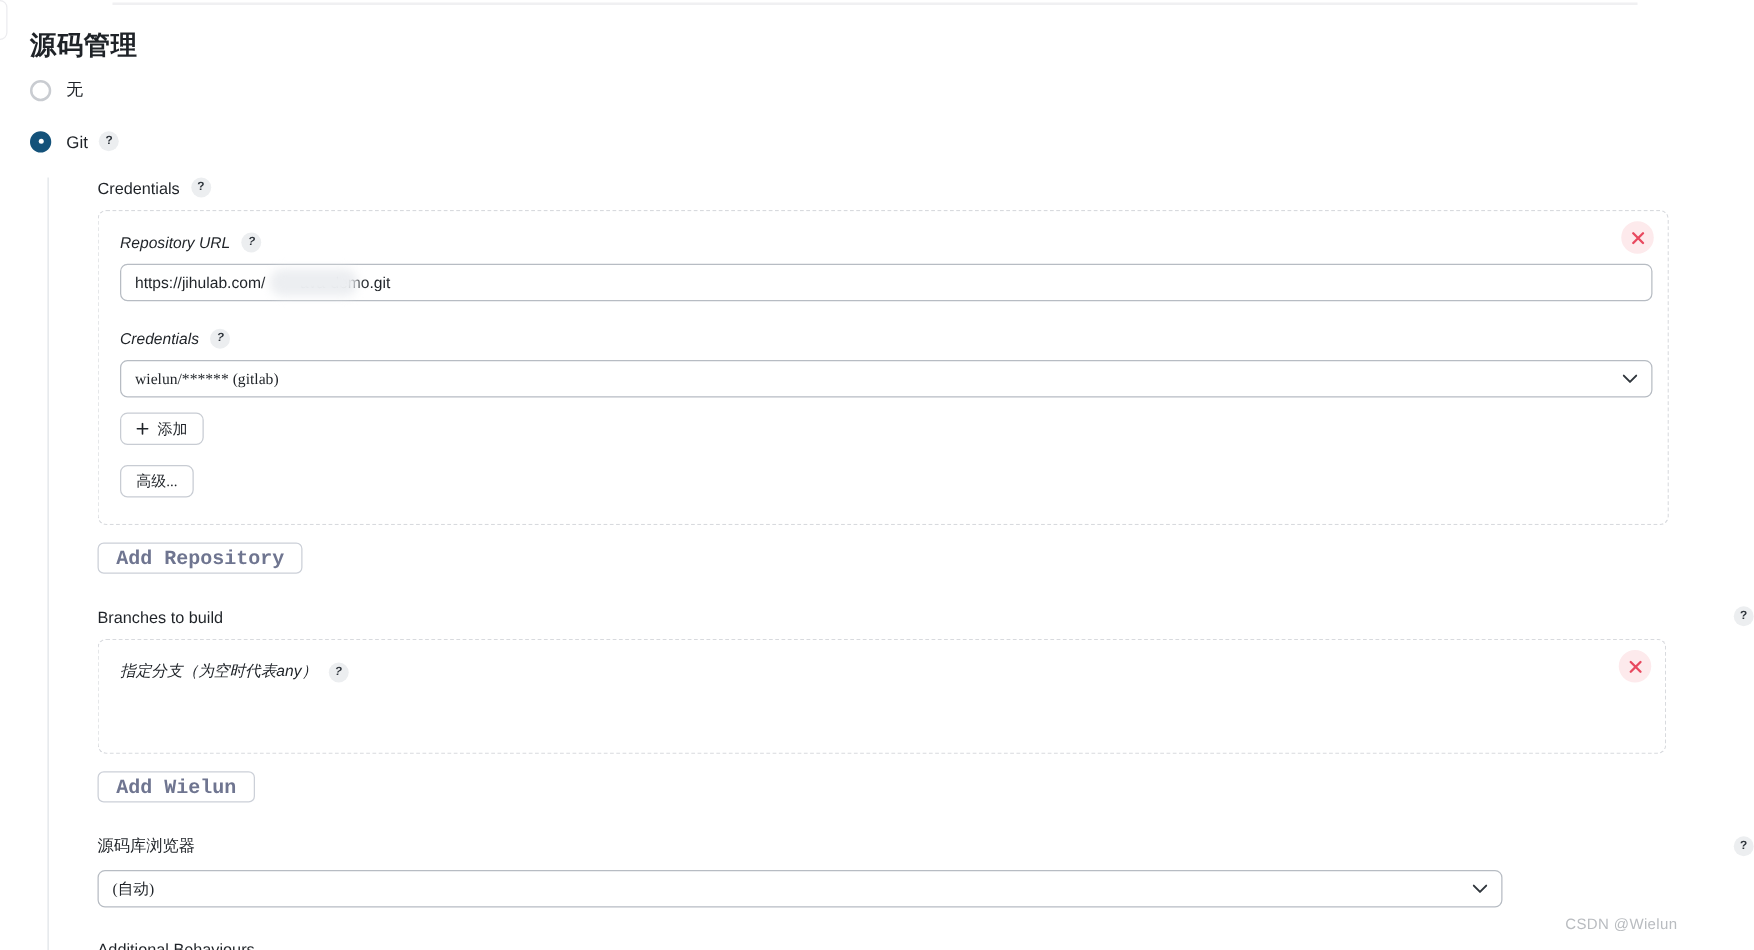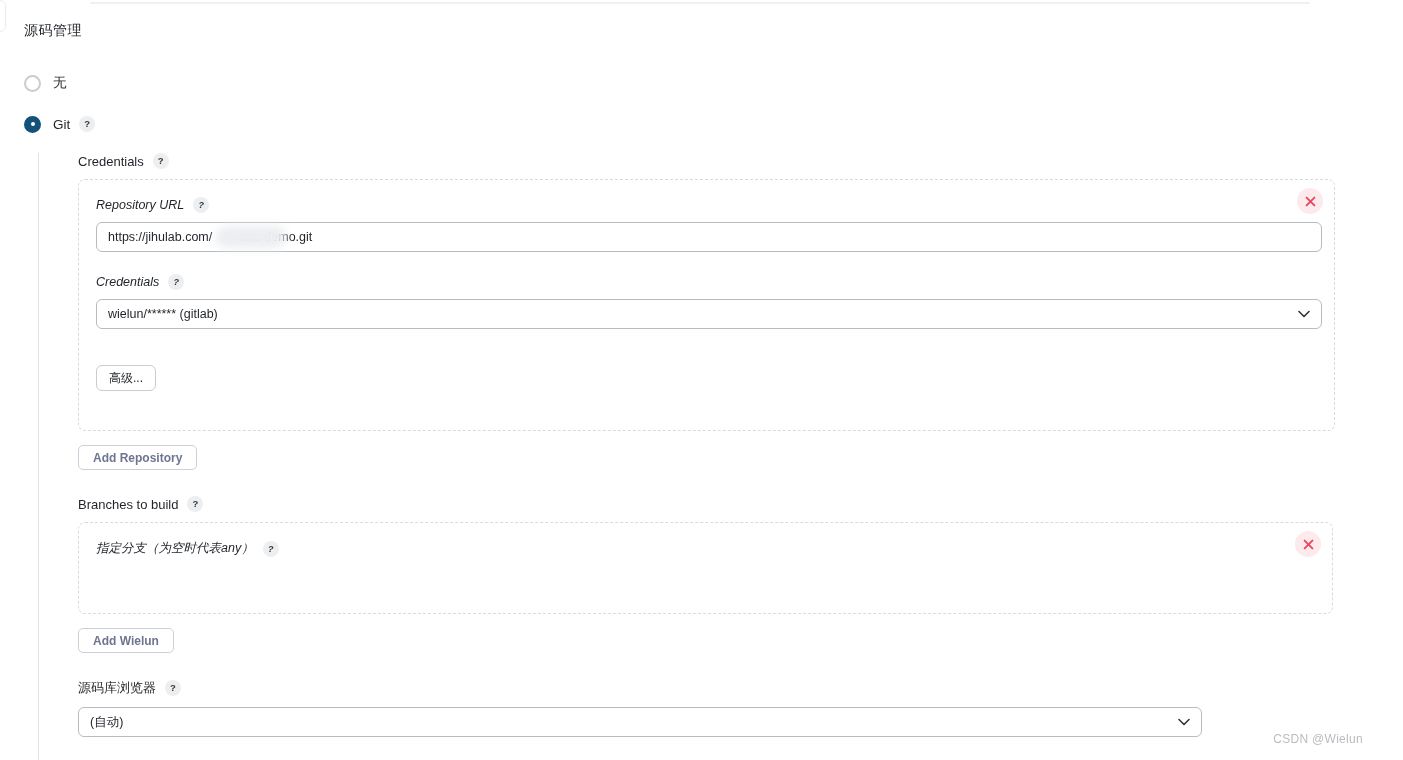--- a/index.html
+++ b/index.html
@@ -46,11 +46,11 @@
   }
 
   .page-title {
-    font-size: 14px;
-    font-weight: normal;
+    font-size: 21px;
+    font-weight: bold;
     color: #1f2328;
     letter-spacing: .5px;
-    margin-bottom: 31px;
+    margin-bottom: 10px;
   }
 
   

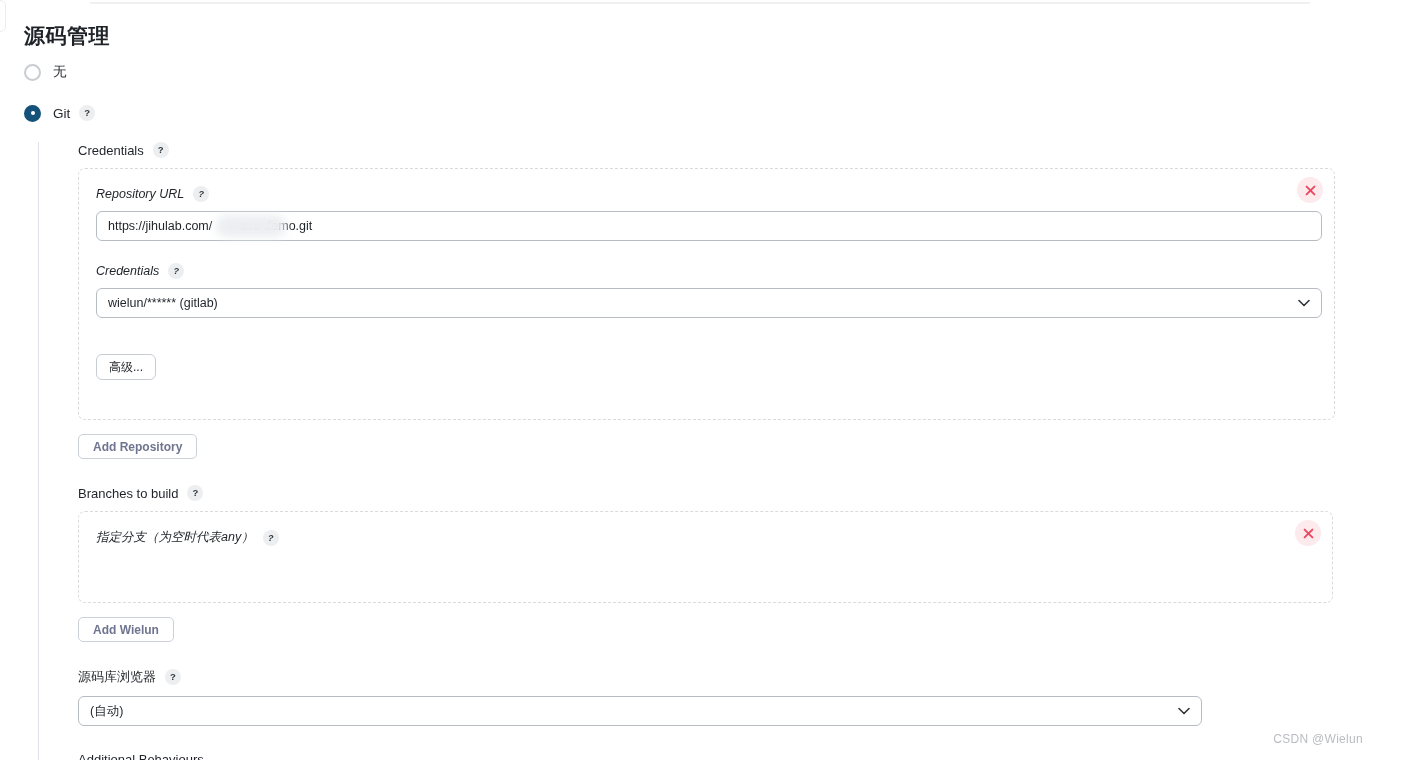--- a/index.html
+++ b/index.html
@@ -200,7 +200,7 @@
     border-radius: 6px;
     background: #fff;
     padding: 0 30px 0 11px;
-    font-family: Liberation Sans, sans-serif;
+    font-family: Liberation Serif, serif;
     font-size: 12.5px;
     color: #1f2328;
     outline: none;

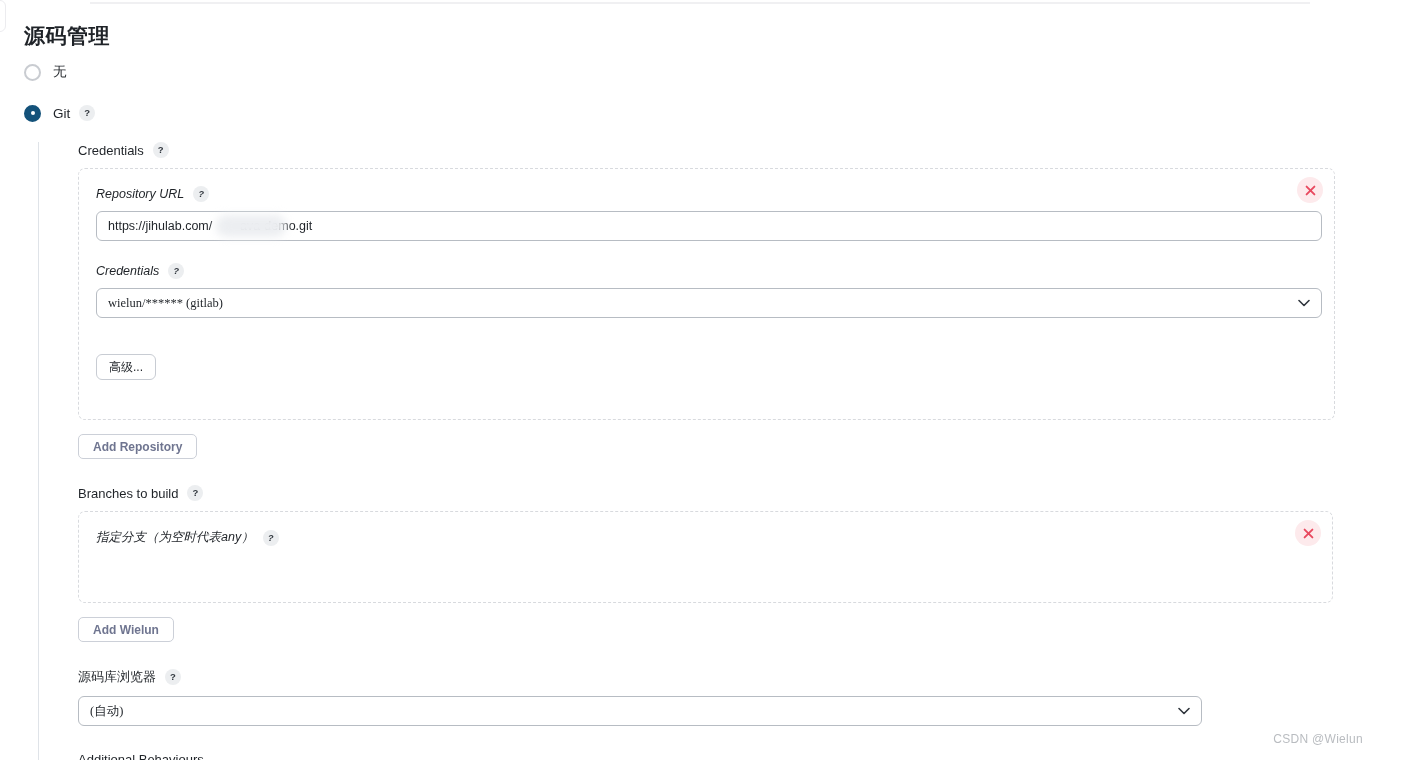--- a/index.html
+++ b/index.html
@@ -334,6 +334,14 @@
         </svg>
       </div>
 
+      <div>
+        <button class="btn add-cred">
+          <svg width="10" height="10" viewBox="0 0 10 10">
+            <path d="M5 .8 V9.2 M.8 5 H9.2" stroke="#1f2328" stroke-width="1.3" stroke-linecap="round"></path>
+          </svg>
+          <span>添加</span>
+        </button>
+      </div>
 
       <div>
         <button class="btn advanced">

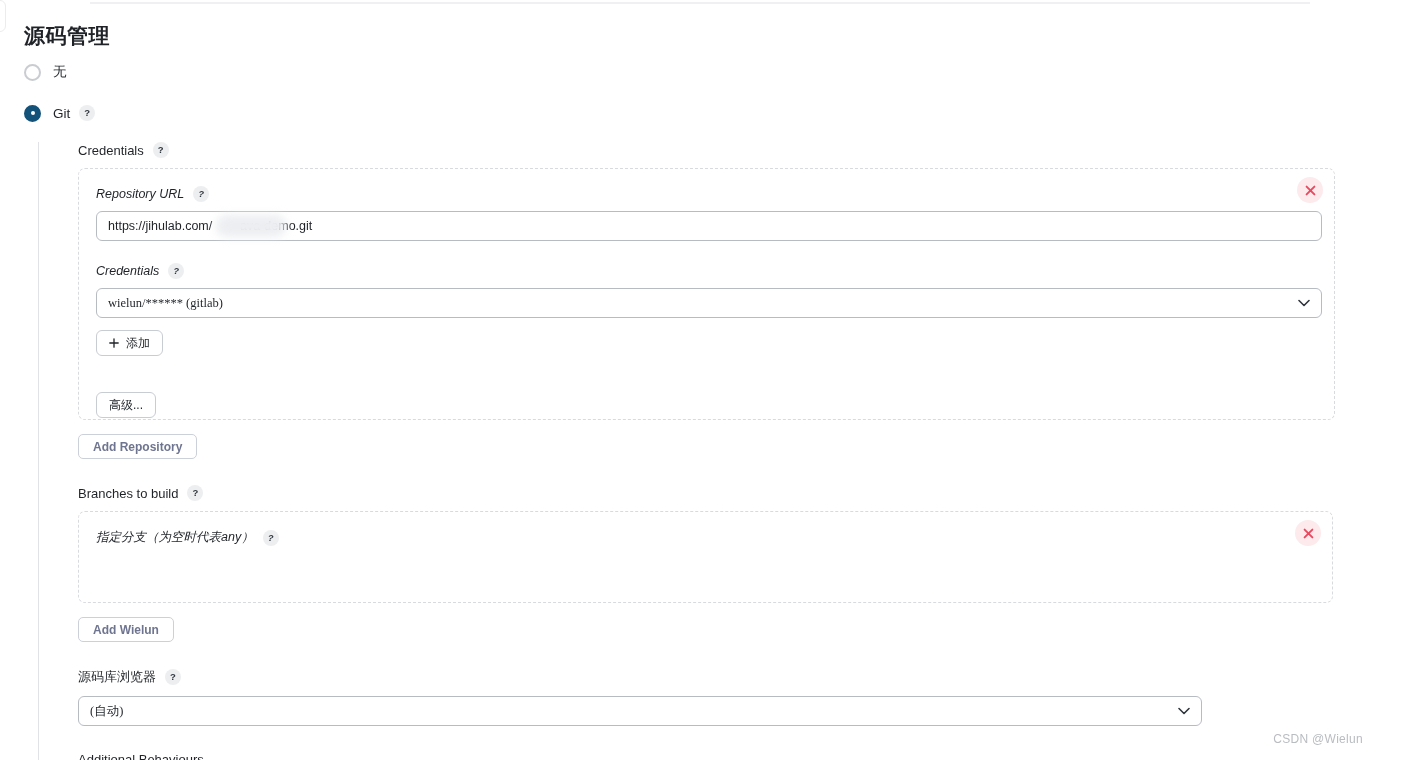--- a/index.html
+++ b/index.html
@@ -232,7 +232,7 @@
     white-space: nowrap;
   }
   .btn.add-cred { margin-top: 12px; }
-  .btn.advanced { margin-top: 36px; }
+  .btn.advanced { margin-top: 16px; font-family: Liberation Serif, serif; }
 
   .btn-rep {
     display: inline-flex;

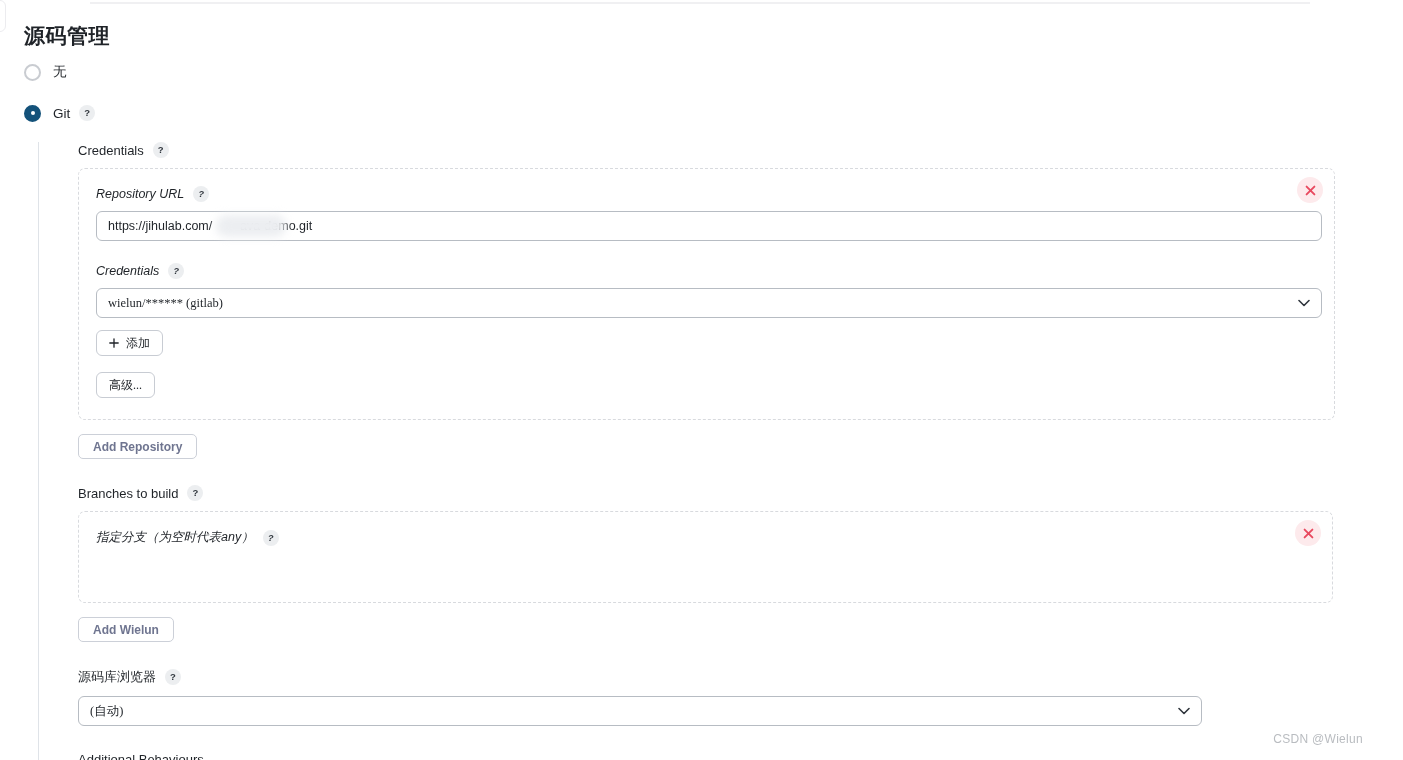--- a/index.html
+++ b/index.html
@@ -243,8 +243,8 @@
     border: 1px solid #ccd0d8;
     border-radius: 5px;
     background: #fff;
-    font-family: Liberation Sans, sans-serif;
-    font-size: 12px;
+    font-family: Liberation Mono, monospace;
+    font-size: 16px;
     font-weight: bold;
     color: #6f7590;
     cursor: pointer;

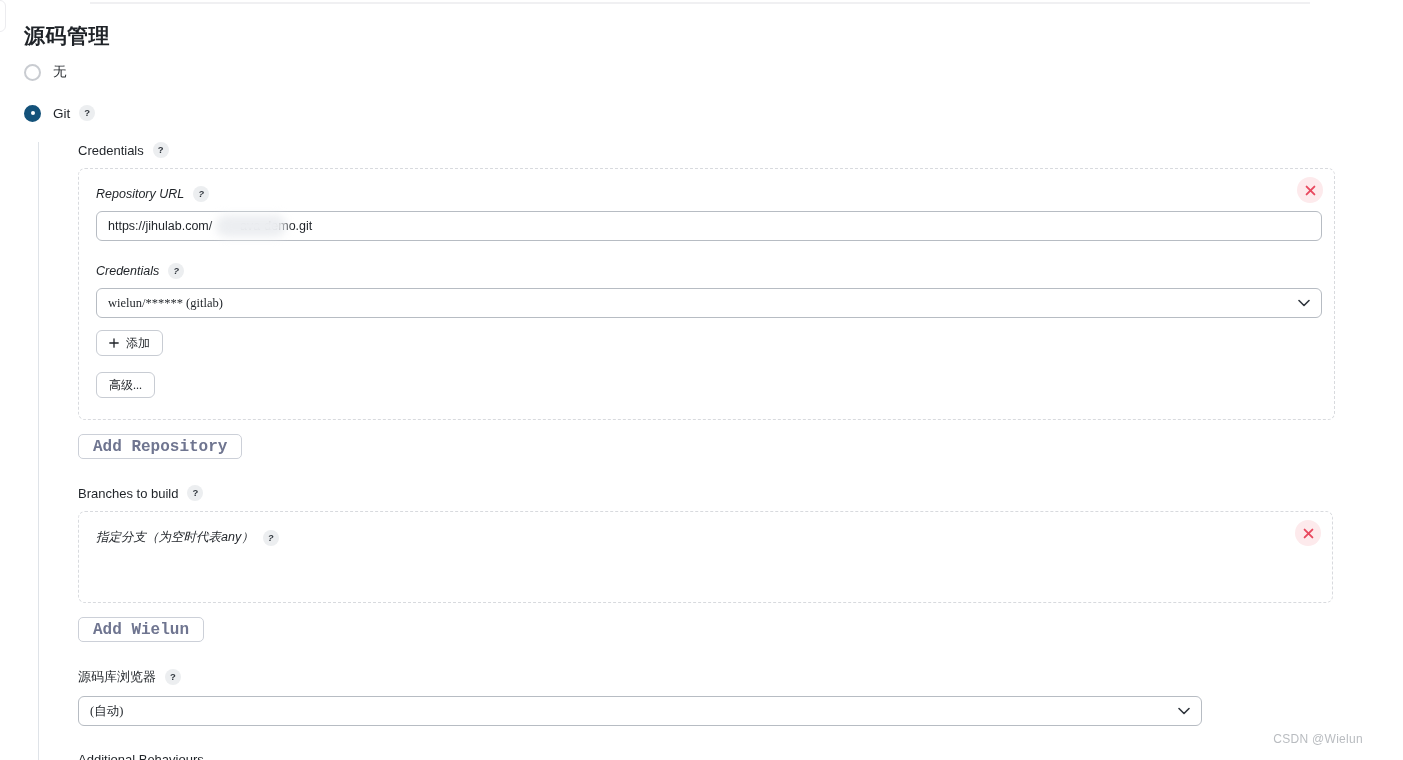--- a/index.html
+++ b/index.html
@@ -253,7 +253,7 @@
 
   .spacer-22 { height: 22px; }
 
-  .section-gap { margin-top: 26px; }
+  .section-gap { margin-top: 26px; justify-content: space-between; }
 
   .additional {
     font-size: 13px;

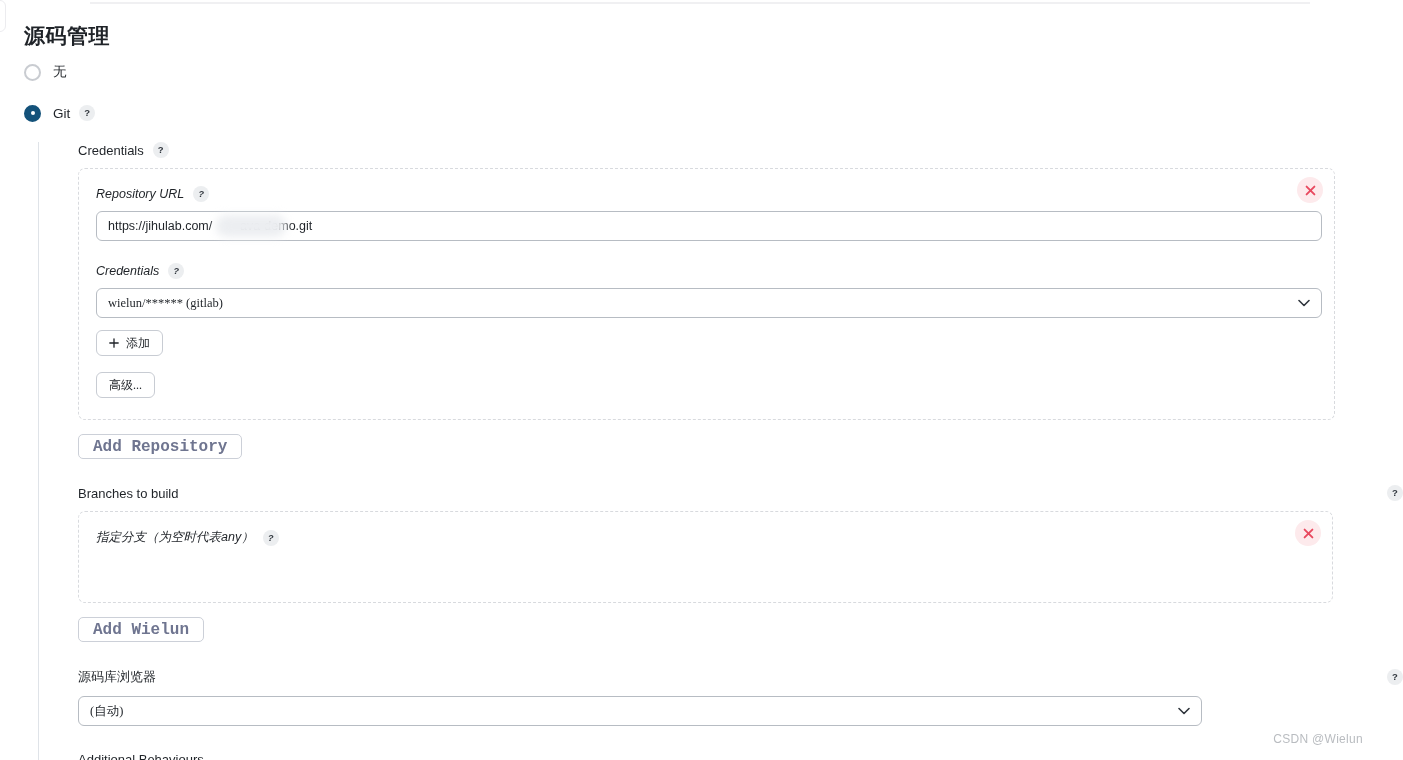--- a/index.html
+++ b/index.html
@@ -264,7 +264,7 @@
   
   .watermark {
     position: absolute;
-    right: 40px;
+    right: 61px;
     bottom: 14px;
     font-size: 12px;
     color: #b9bcc0;

